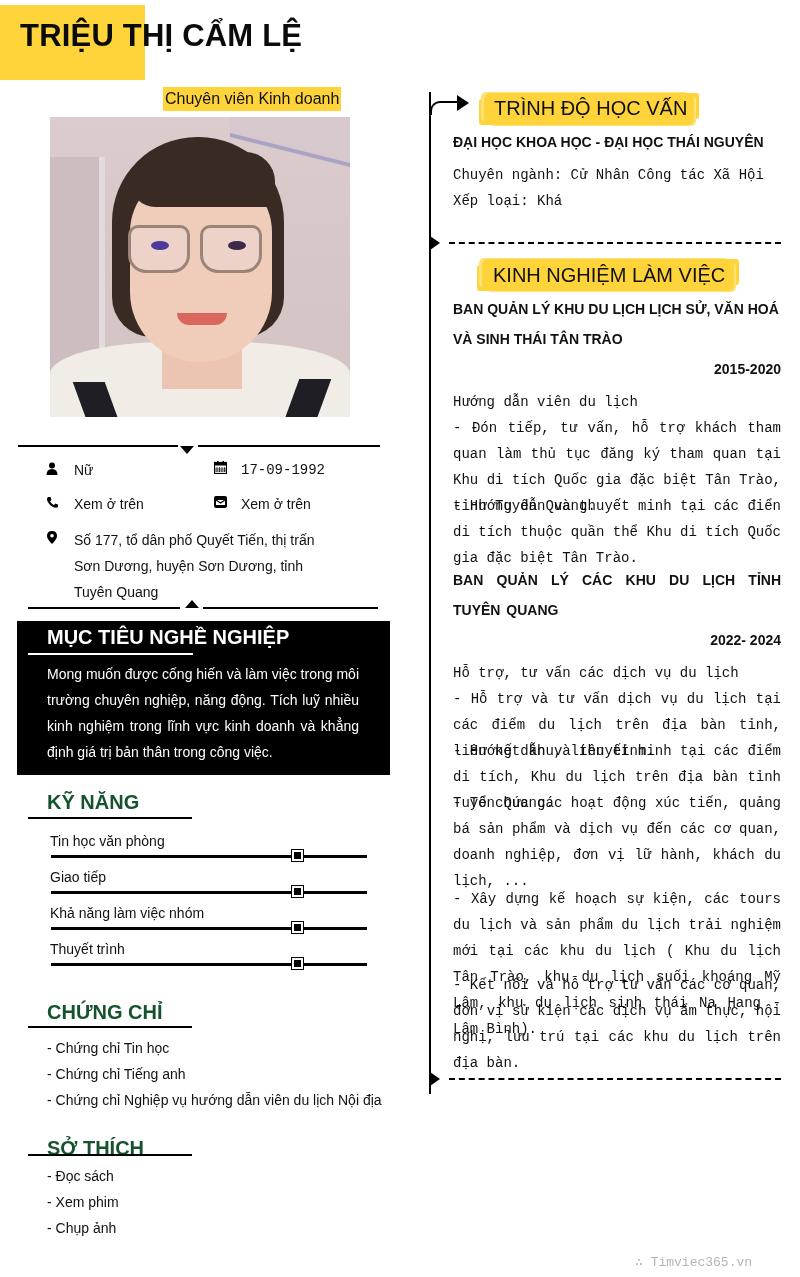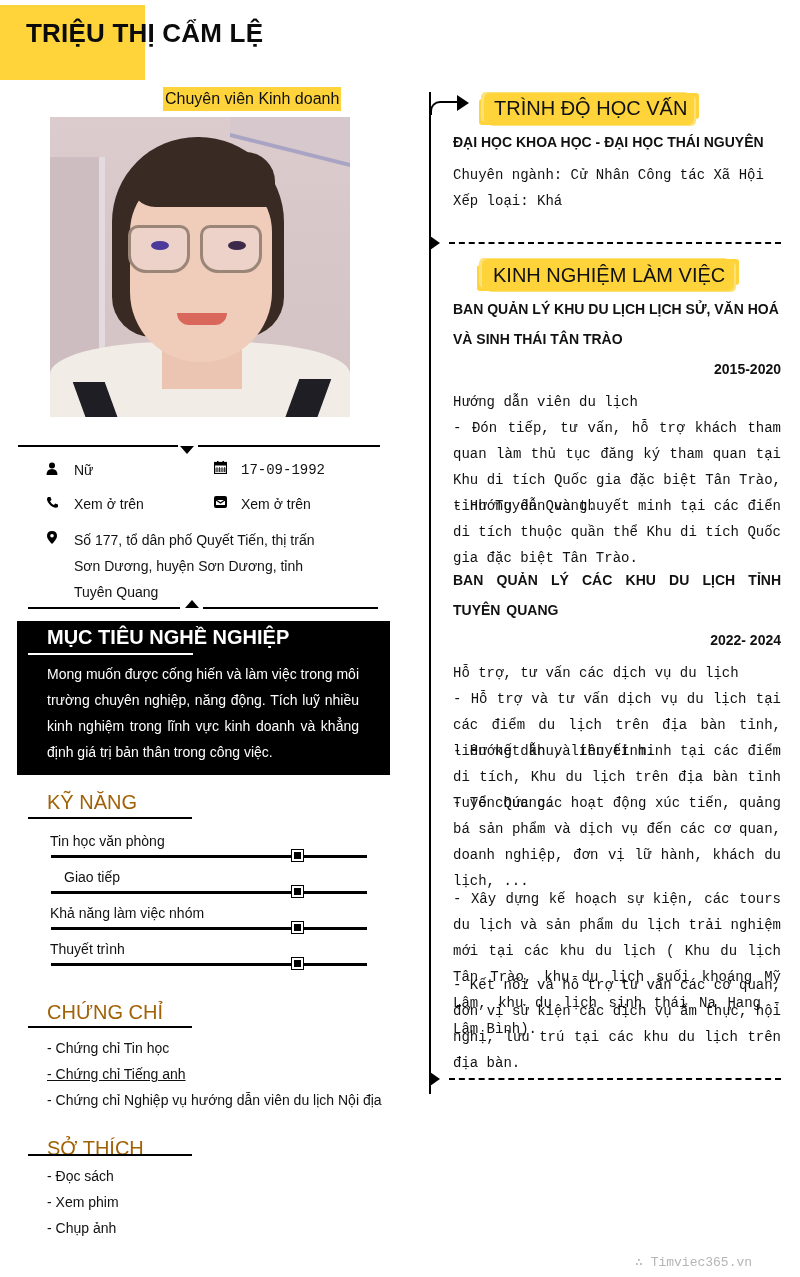--- a/index.html
+++ b/index.html
@@ -10,7 +10,7 @@
 
   
   .name-bg { left: 0; top: 5px; width: 145px; height: 75px; background: #fed43a; }
-  .name { left: 26px; top: 18px; font-size: 26px; font-weight: bold; color: #0b0b0b; letter-spacing: 0.2px; white-space: nowrap; }
+  .name { left: 20px; top: 18px; font-size: 31px; font-weight: bold; color: #0b0b0b; letter-spacing: 0.2px; white-space: nowrap; }
   .job-title { left: 163px; top: 87px; height: 24px; line-height: 24px; padding: 0 2px; background: #fed43a; font-size: 16px; color: #111; white-space: nowrap; }
 
   

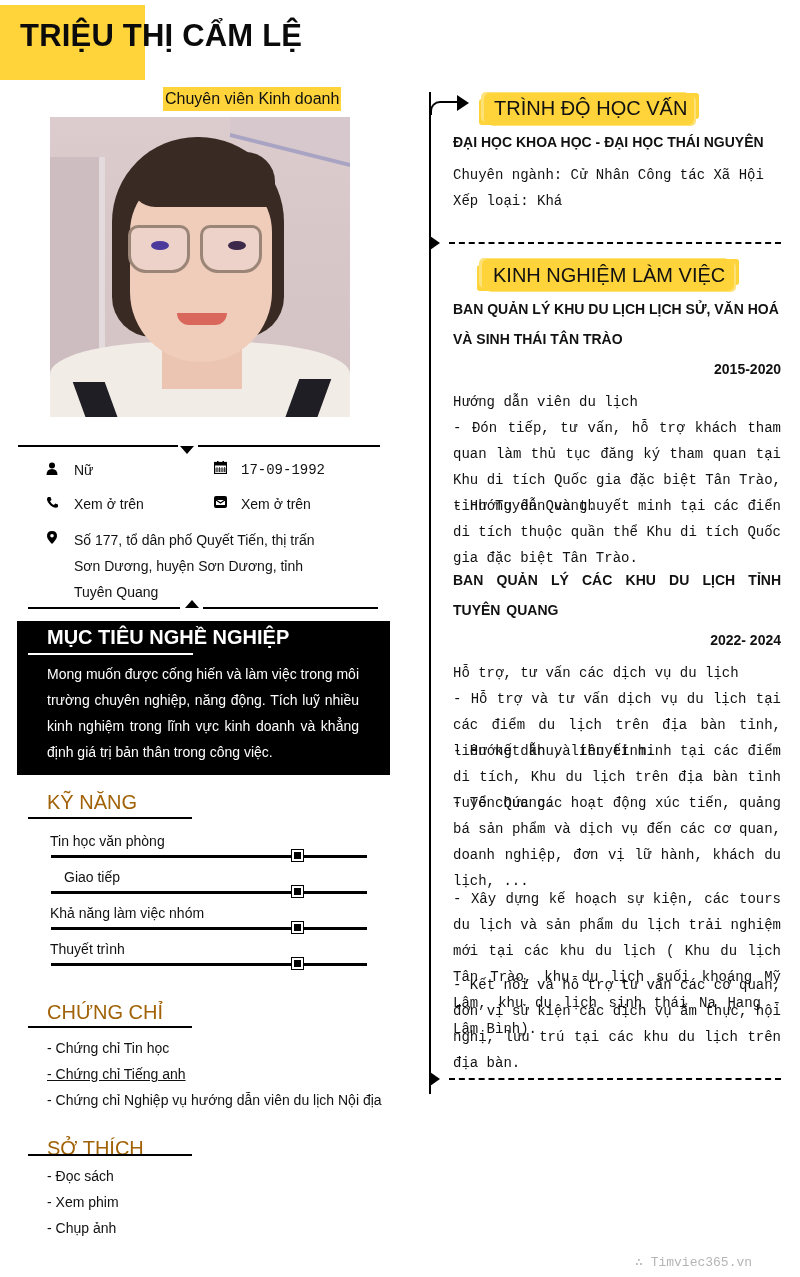--- a/index.html
+++ b/index.html
@@ -47,7 +47,7 @@
   .obj-text { left: 47px; top: 661px; width: 312px; font-size: 14px; line-height: 26px; color: #fff; text-align: justify; }
 
   
-  .sec-title { font-size: 20px; font-weight: normal; color: #a16207; white-space: nowrap; }
+  .sec-title { font-size: 20px; font-weight: bold; color: #14532d; white-space: nowrap; }
   .sec-line { height: 2px; background: #000; width: 164px; }
 
   .skill-label { font-size: 14px; color: #111; white-space: nowrap; }

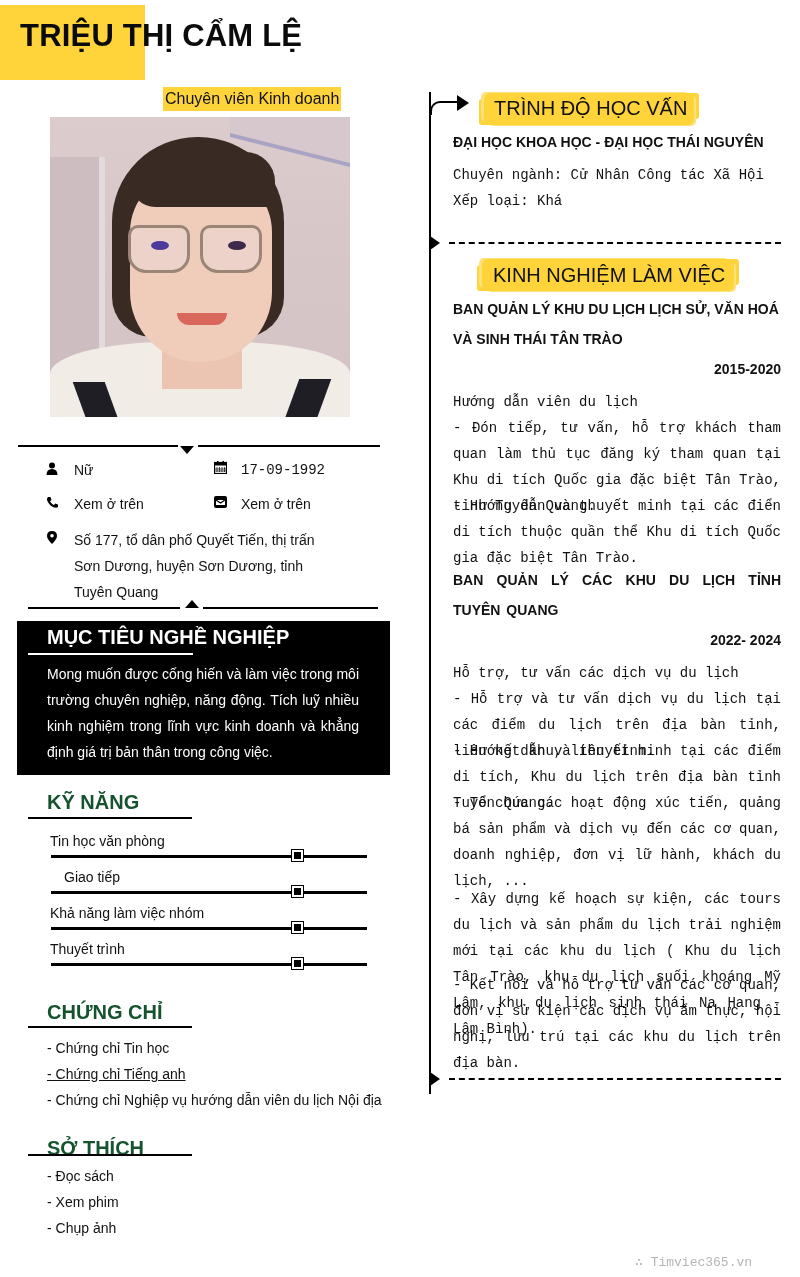--- a/index.html
+++ b/index.html
@@ -160,7 +160,7 @@
 <div class="abs skill-bar" style="left:51px; top:855px;"></div>
 <div class="abs skill-knob" style="left:292px; top:850px;"></div>
 
-<div class="abs skill-label" style="left:64px; top:869px;">Giao tiếp</div>
+<div class="abs skill-label" style="left:50px; top:869px;">Giao tiếp</div>
 <div class="abs skill-bar" style="left:51px; top:891px;"></div>
 <div class="abs skill-knob" style="left:292px; top:886px;"></div>
 

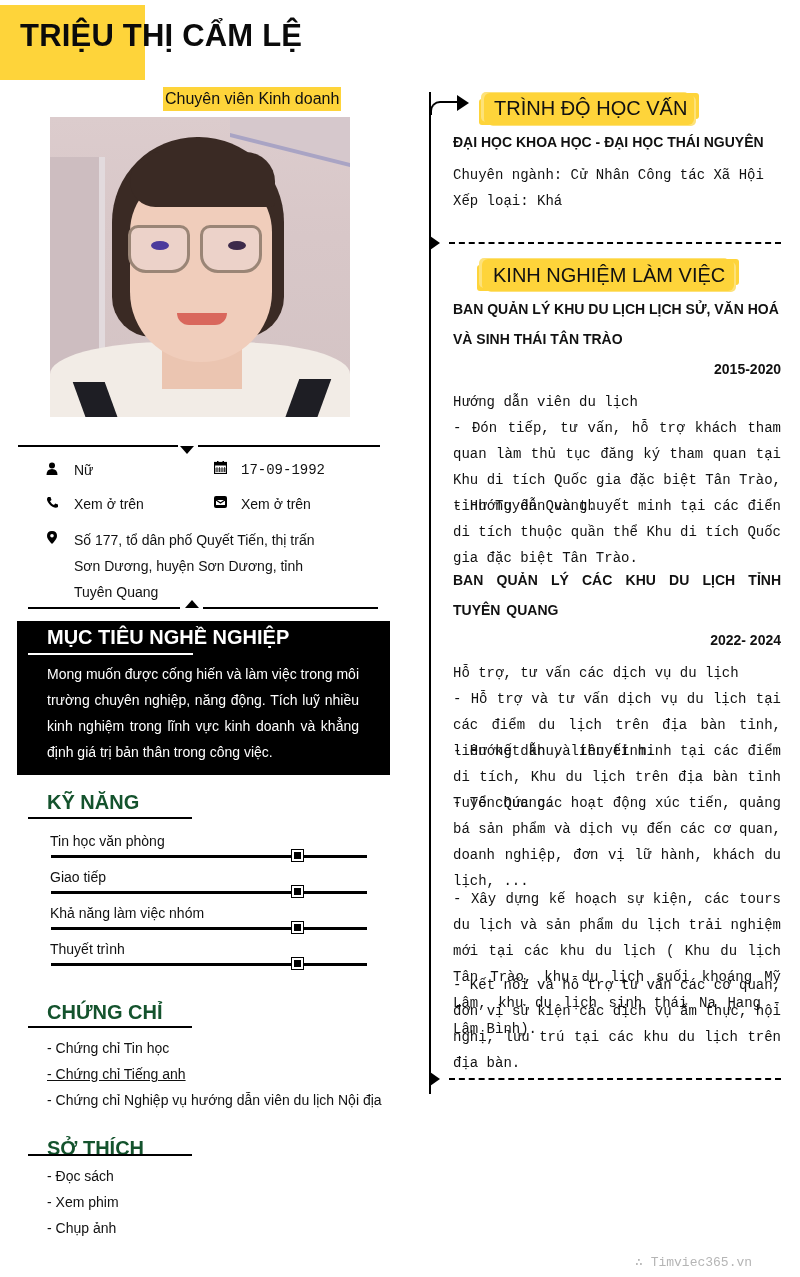--- a/index.html
+++ b/index.html
@@ -175,7 +175,7 @@
 <div class="abs sec-title" style="left:47px; top:1001px;">CHỨNG CHỈ</div>
 <div class="abs sec-line" style="left:28px; top:1026px;"></div>
 <div class="abs list-item" style="left:47px; top:1040px;">- Chứng chỉ Tin học</div>
-<div class="abs list-item" style="left:47px; top:1066px;text-decoration:underline;">- Chứng chỉ Tiếng anh</div>
+<div class="abs list-item" style="left:47px; top:1066px;">- Chứng chỉ Tiếng anh</div>
 <div class="abs list-item" style="left:47px; top:1092px;">- Chứng chỉ Nghiệp vụ hướng dẫn viên du lịch Nội địa</div>
 
 <div class="abs sec-title" style="left:47px; top:1129px;margin-top:8px;">SỞ THÍCH</div>

